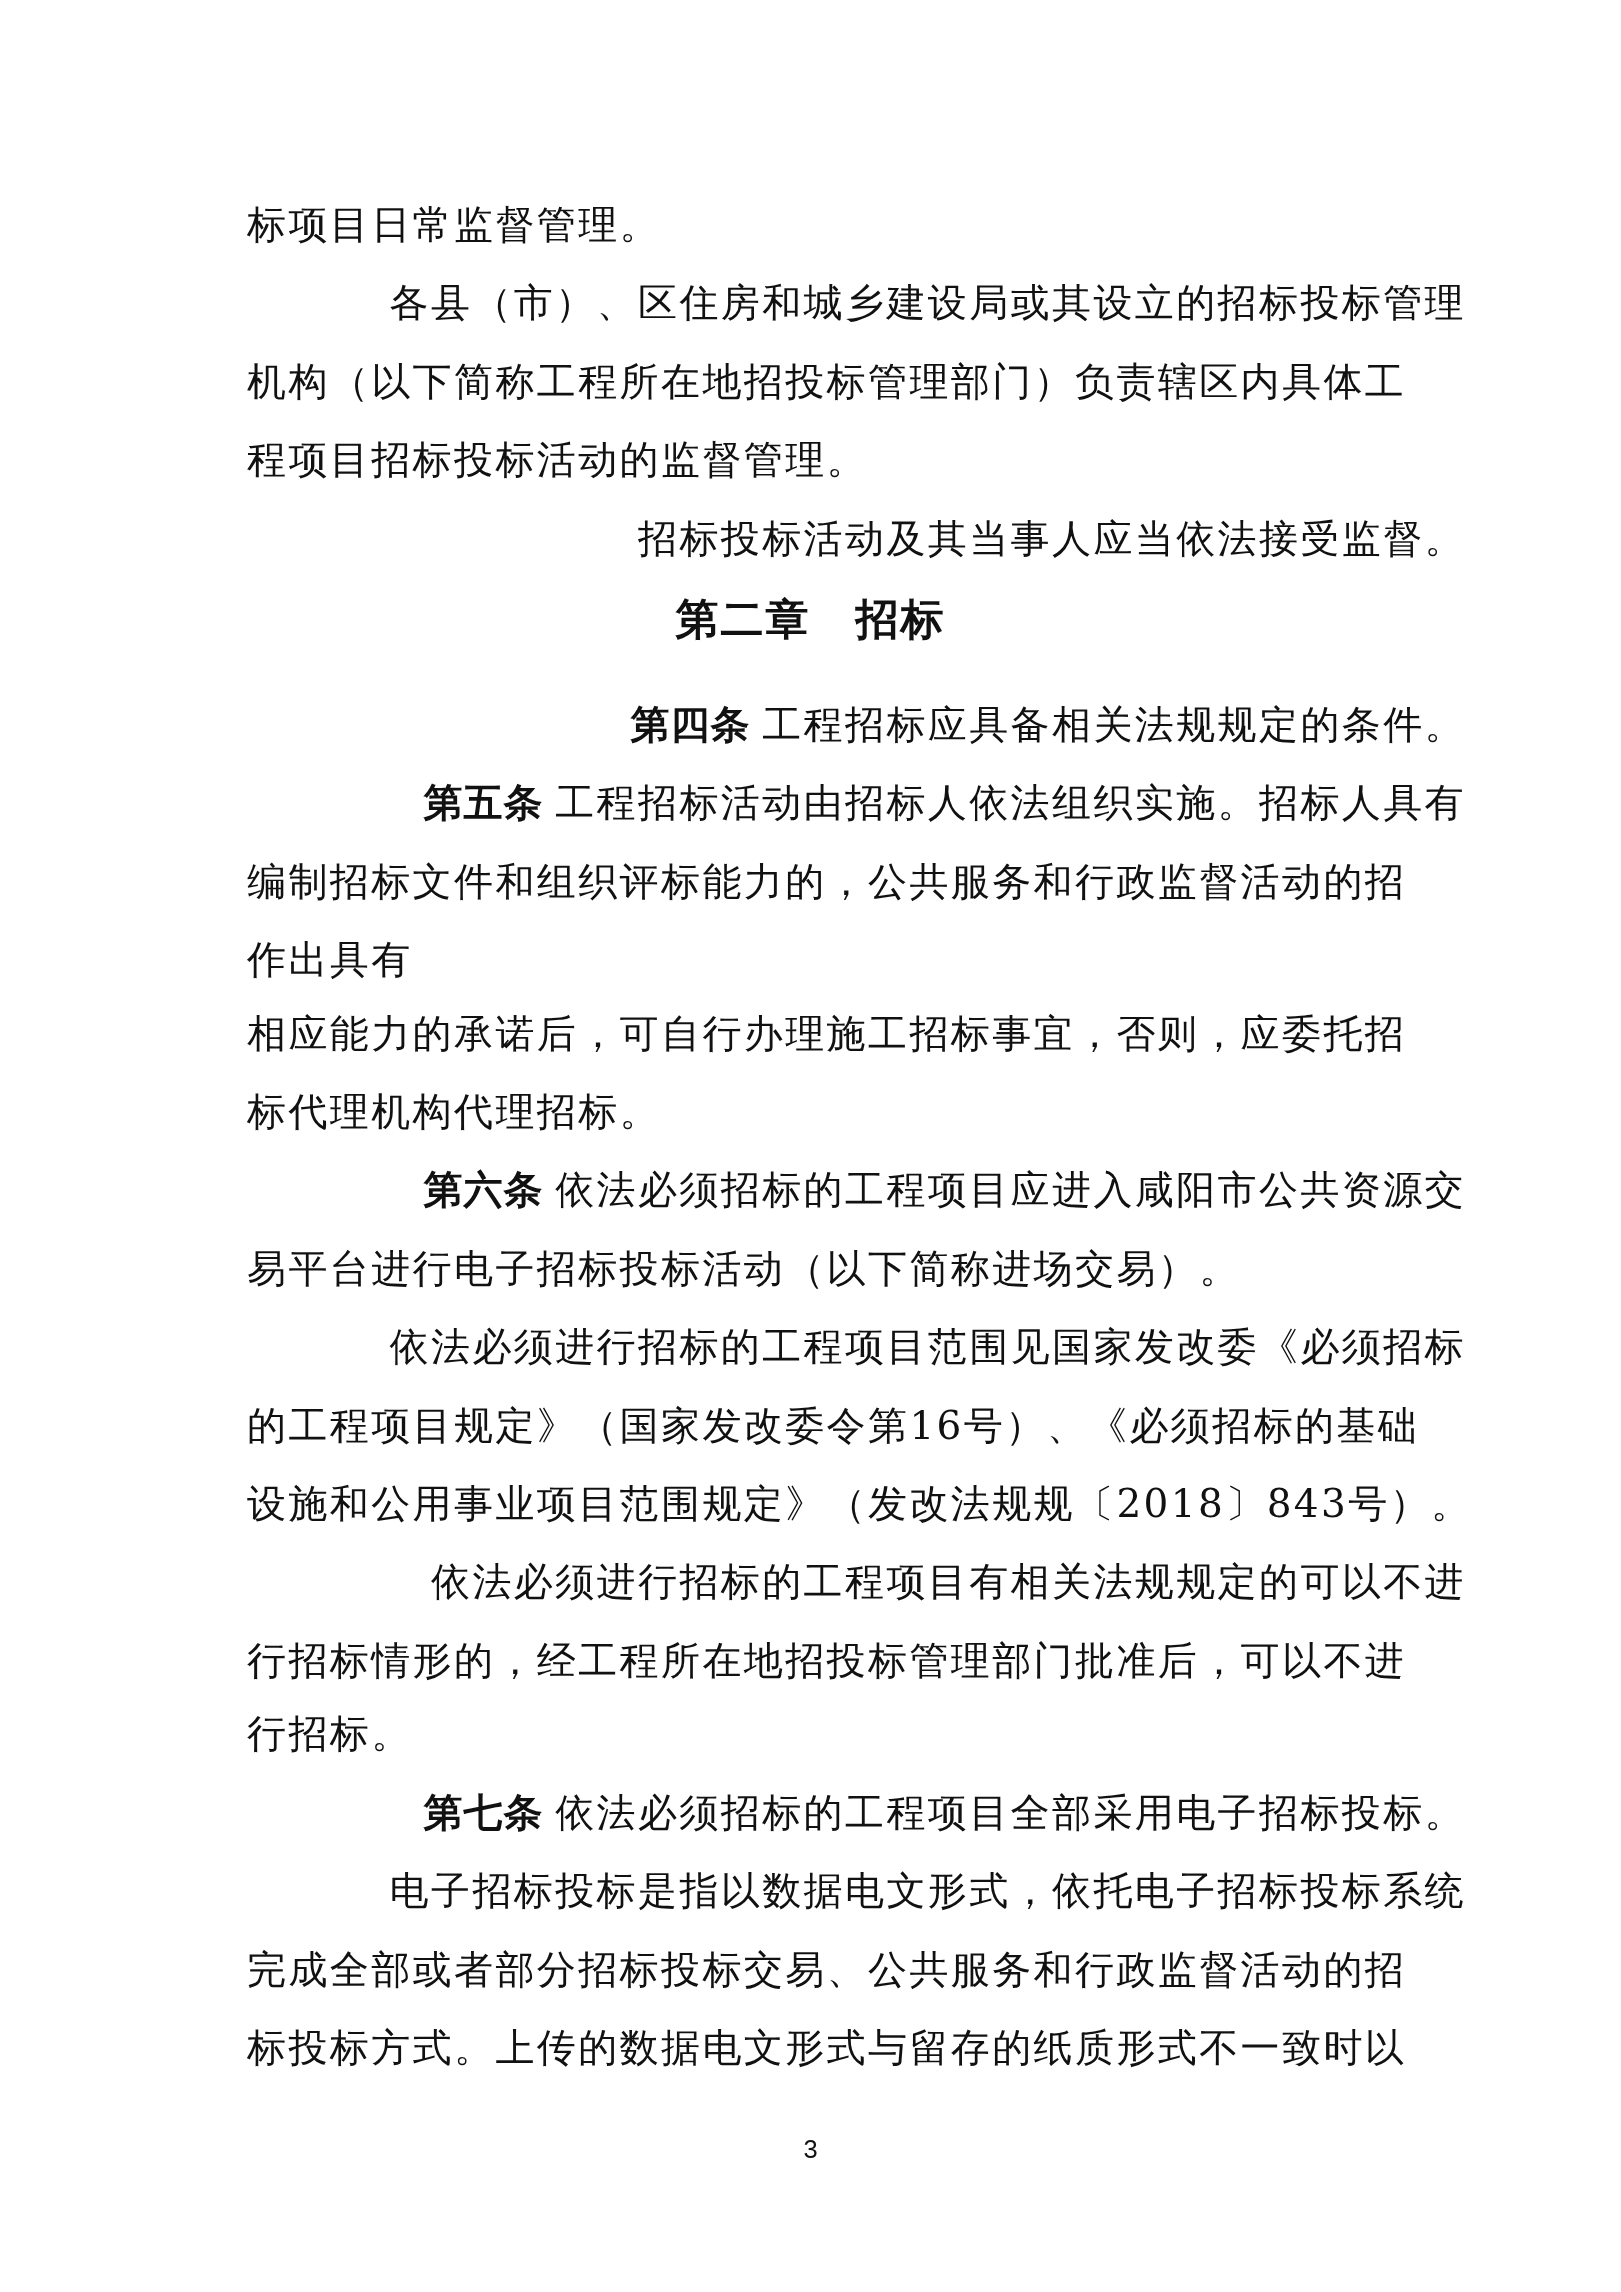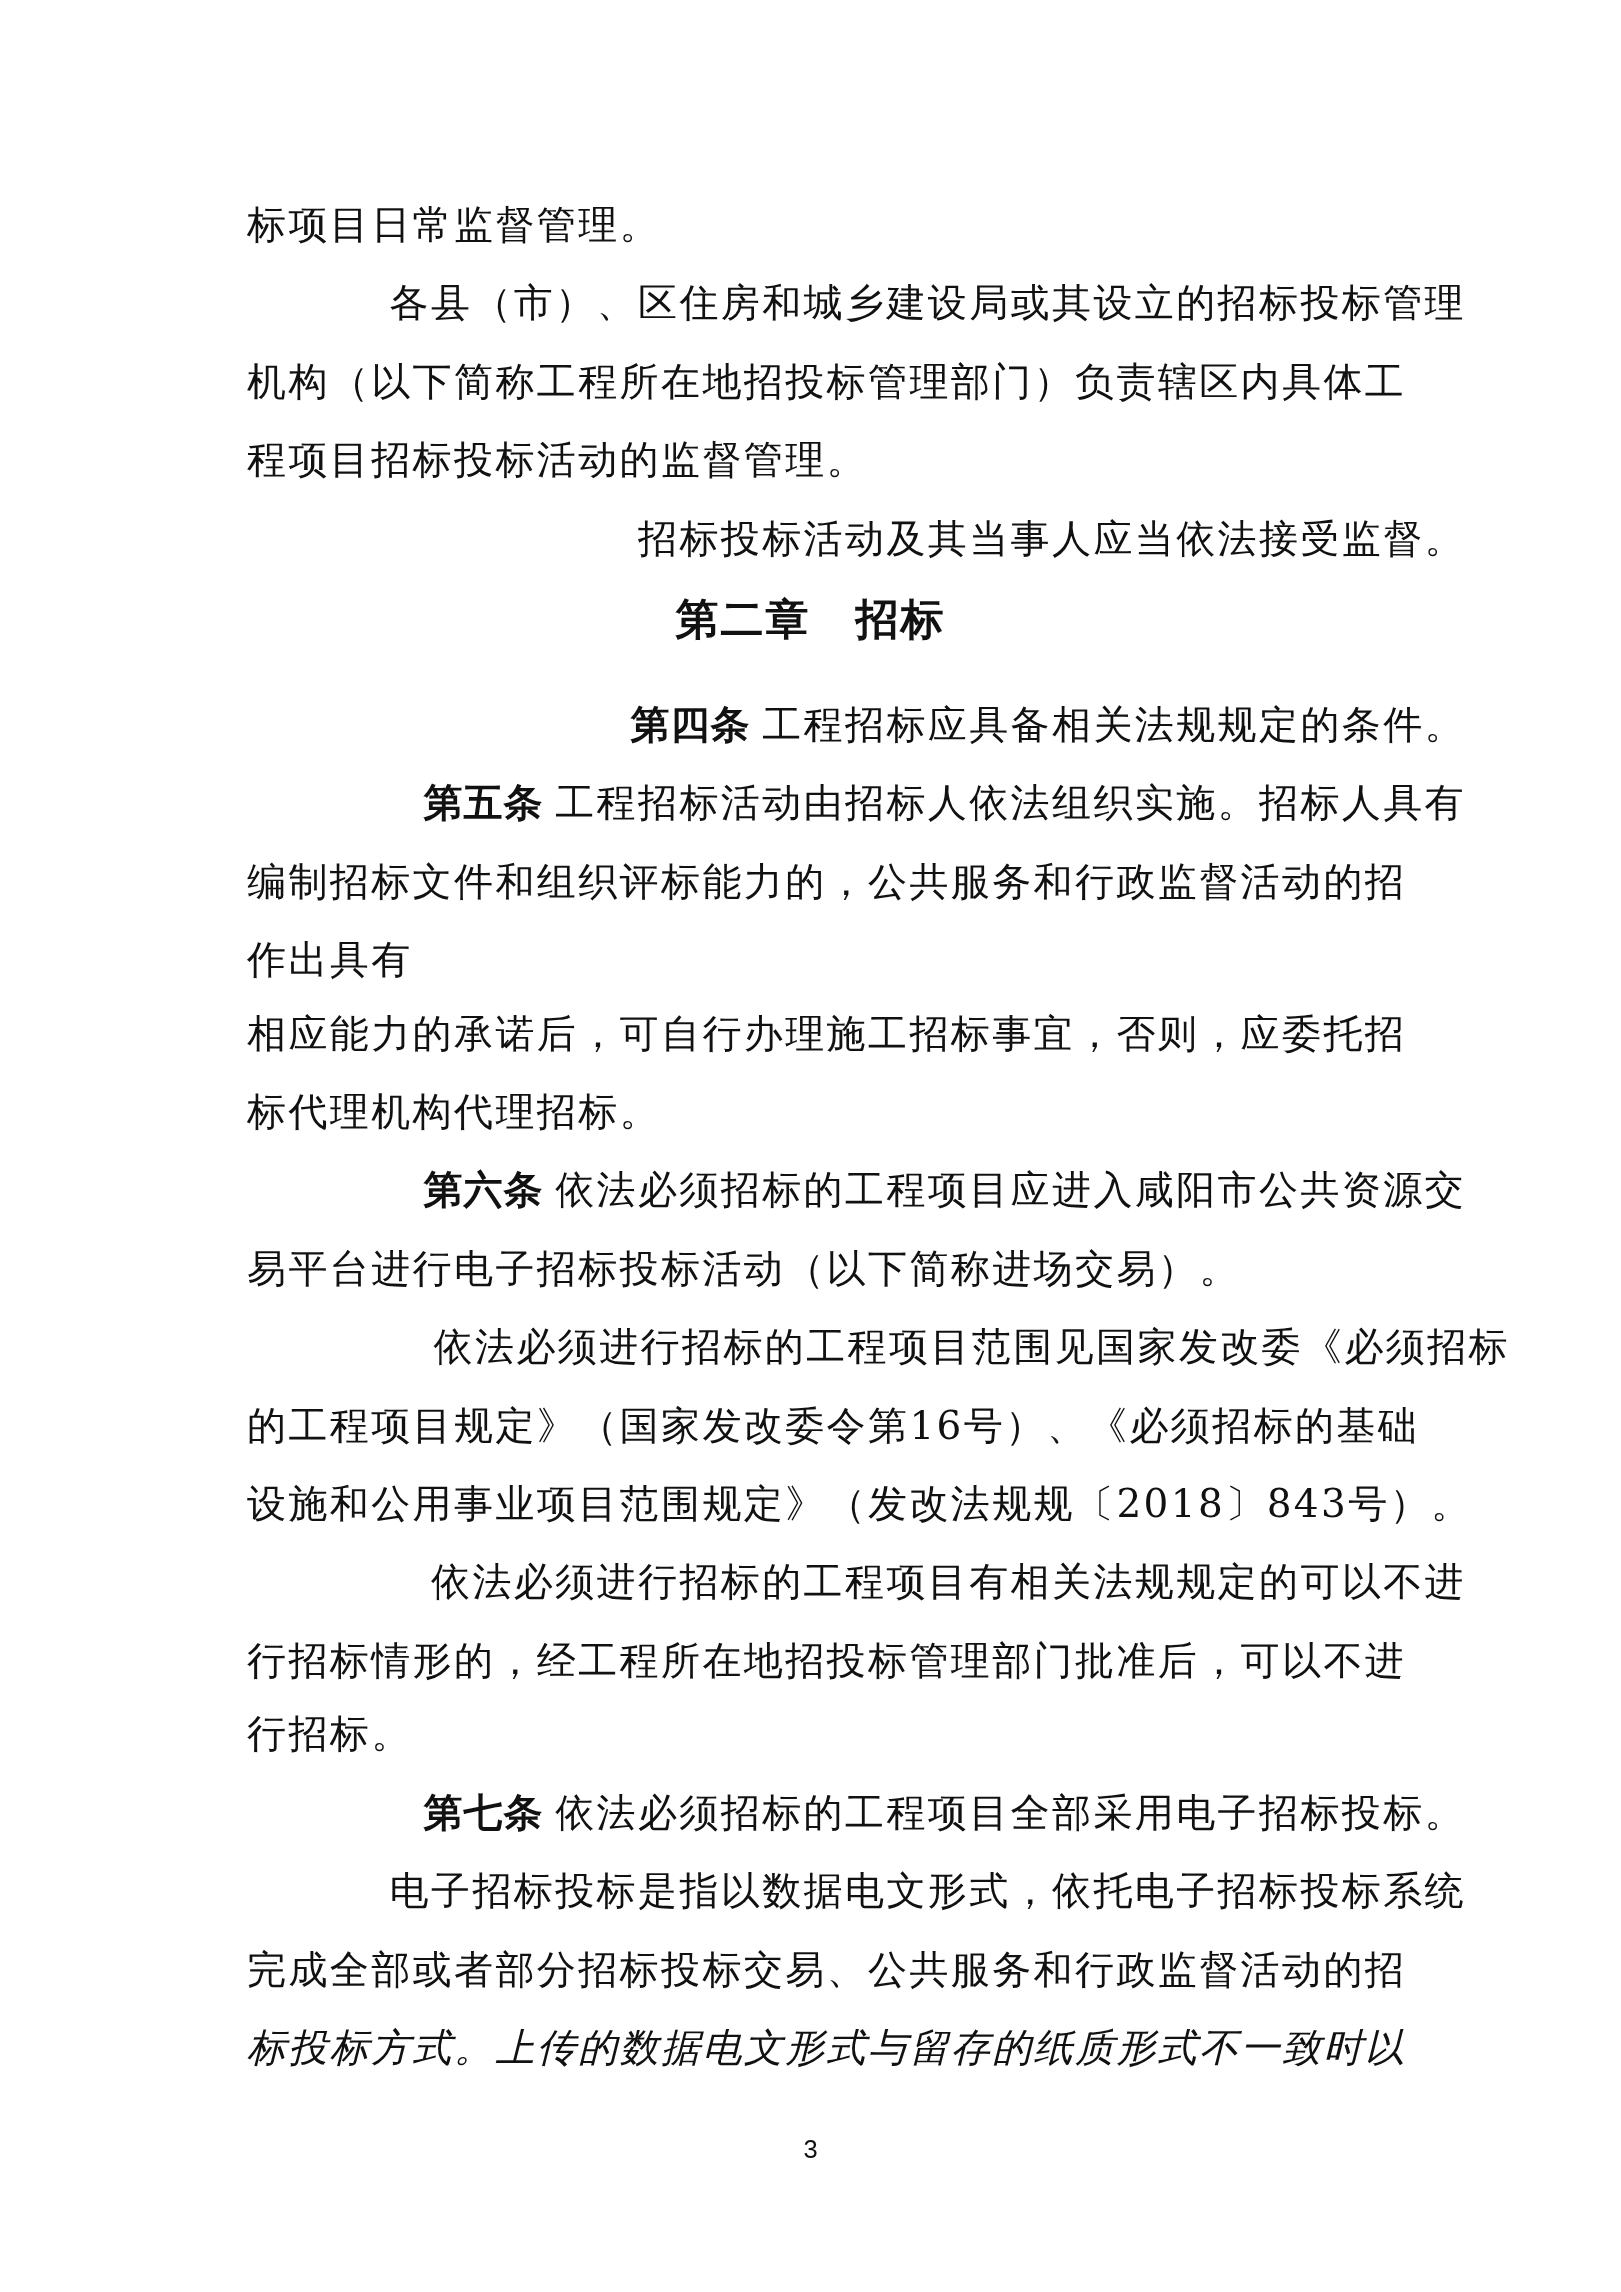--- a/index.html
+++ b/index.html
@@ -92,7 +92,7 @@
     <span class="bold-lead">第六条</span><span>依法必须招标的工程项目应进入咸阳市公共资源交</span>
   </div>
   <div class="line" style="top:1245px;">易平台进行电子招标投标活动（以下简称进场交易）。</div>
-  <div class="line indent" style="top:1323px;margin-left:44px;">依法必须进行招标的工程项目范围见国家发改委《必须招标</div>
+  <div class="line indent" style="top:1323px;">依法必须进行招标的工程项目范围见国家发改委《必须招标</div>
   <div class="line" style="top:1402px;">的工程项目规定》（国家发改委令第16号）、《必须招标的基础</div>
   <div class="line" style="top:1480px;">设施和公用事业项目范围规定》（发改法规规〔2018〕843号）。</div>
   <div class="line indent" style="top:1558px;">依法必须进行招标的工程项目有相关法规规定的可以不进</div>

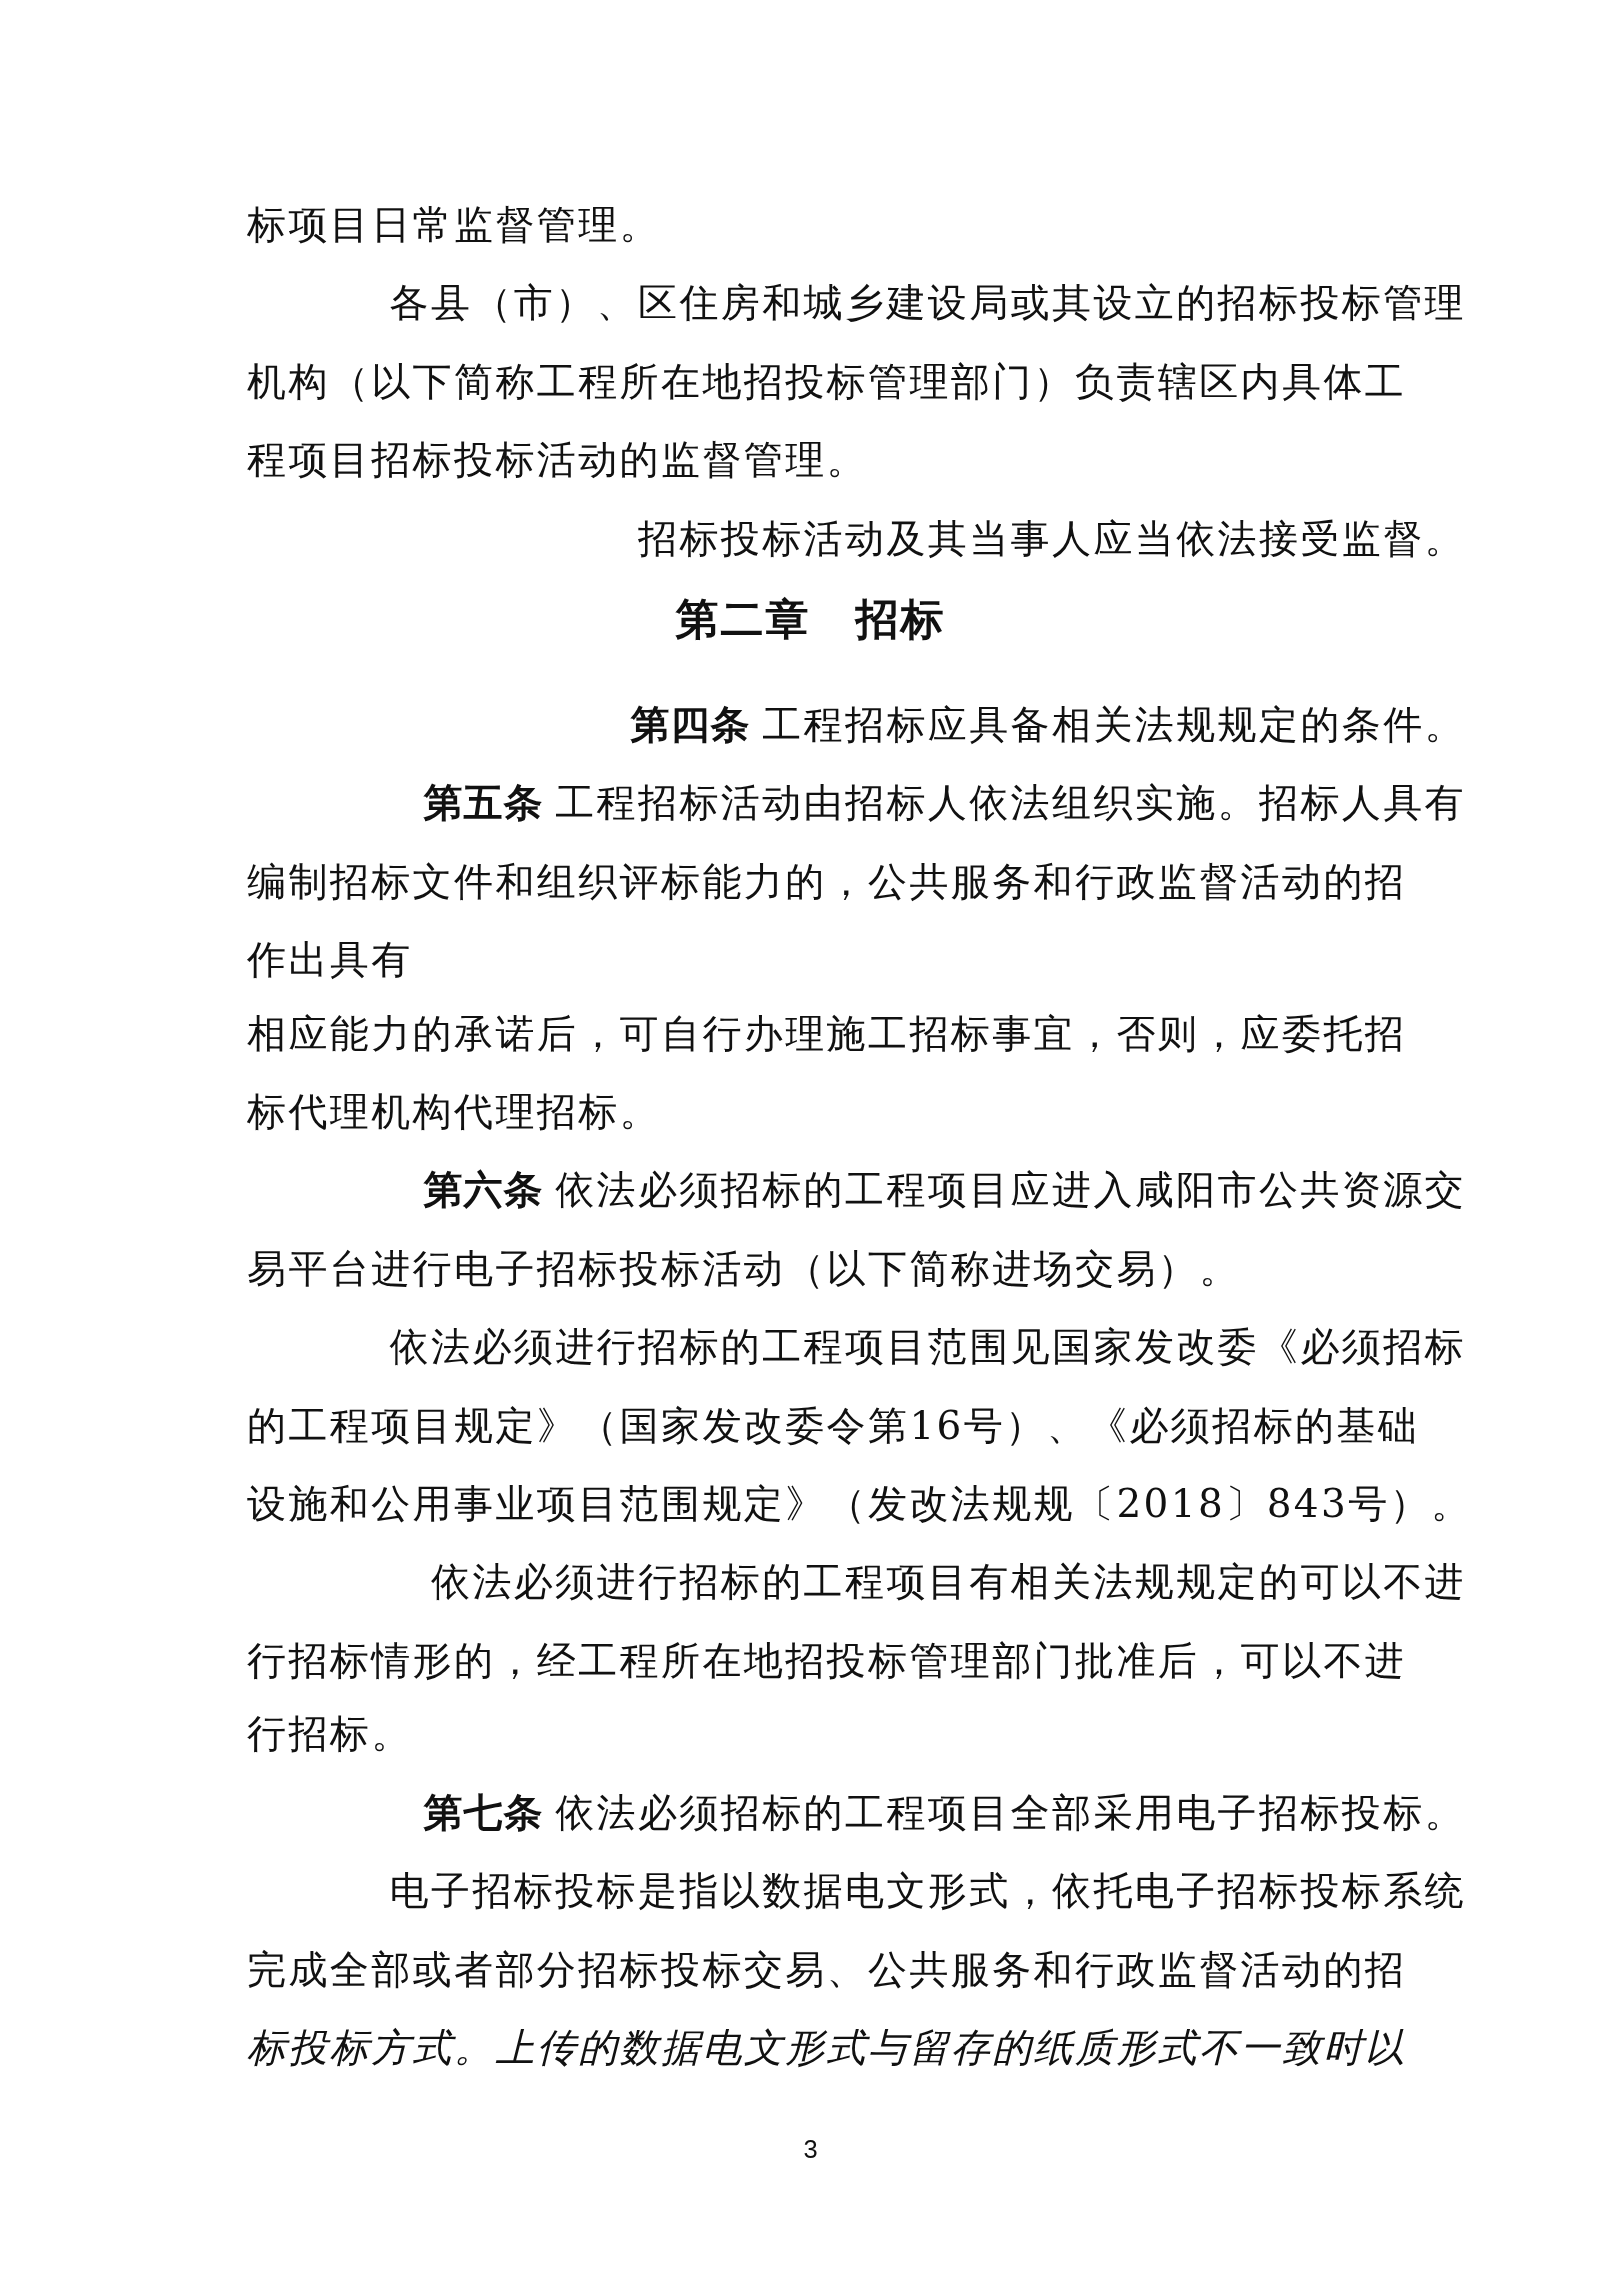--- a/index.html
+++ b/index.html
@@ -104,7 +104,7 @@
   </div>
   <div class="line indent" style="top:1867px;">电子招标投标是指以数据电文形式，依托电子招标投标系统</div>
   <div class="line" style="top:1946px;">完成全部或者部分招标投标交易、公共服务和行政监督活动的招</div>
-  <div class="line" style="top:2024px;font-style:italic;">标投标方式。上传的数据电文形式与留存的纸质形式不一致时以</div>
+  <div class="line" style="top:2024px;">标投标方式。上传的数据电文形式与留存的纸质形式不一致时以</div>
 
   <div class="page-number">3</div>
 </div>

